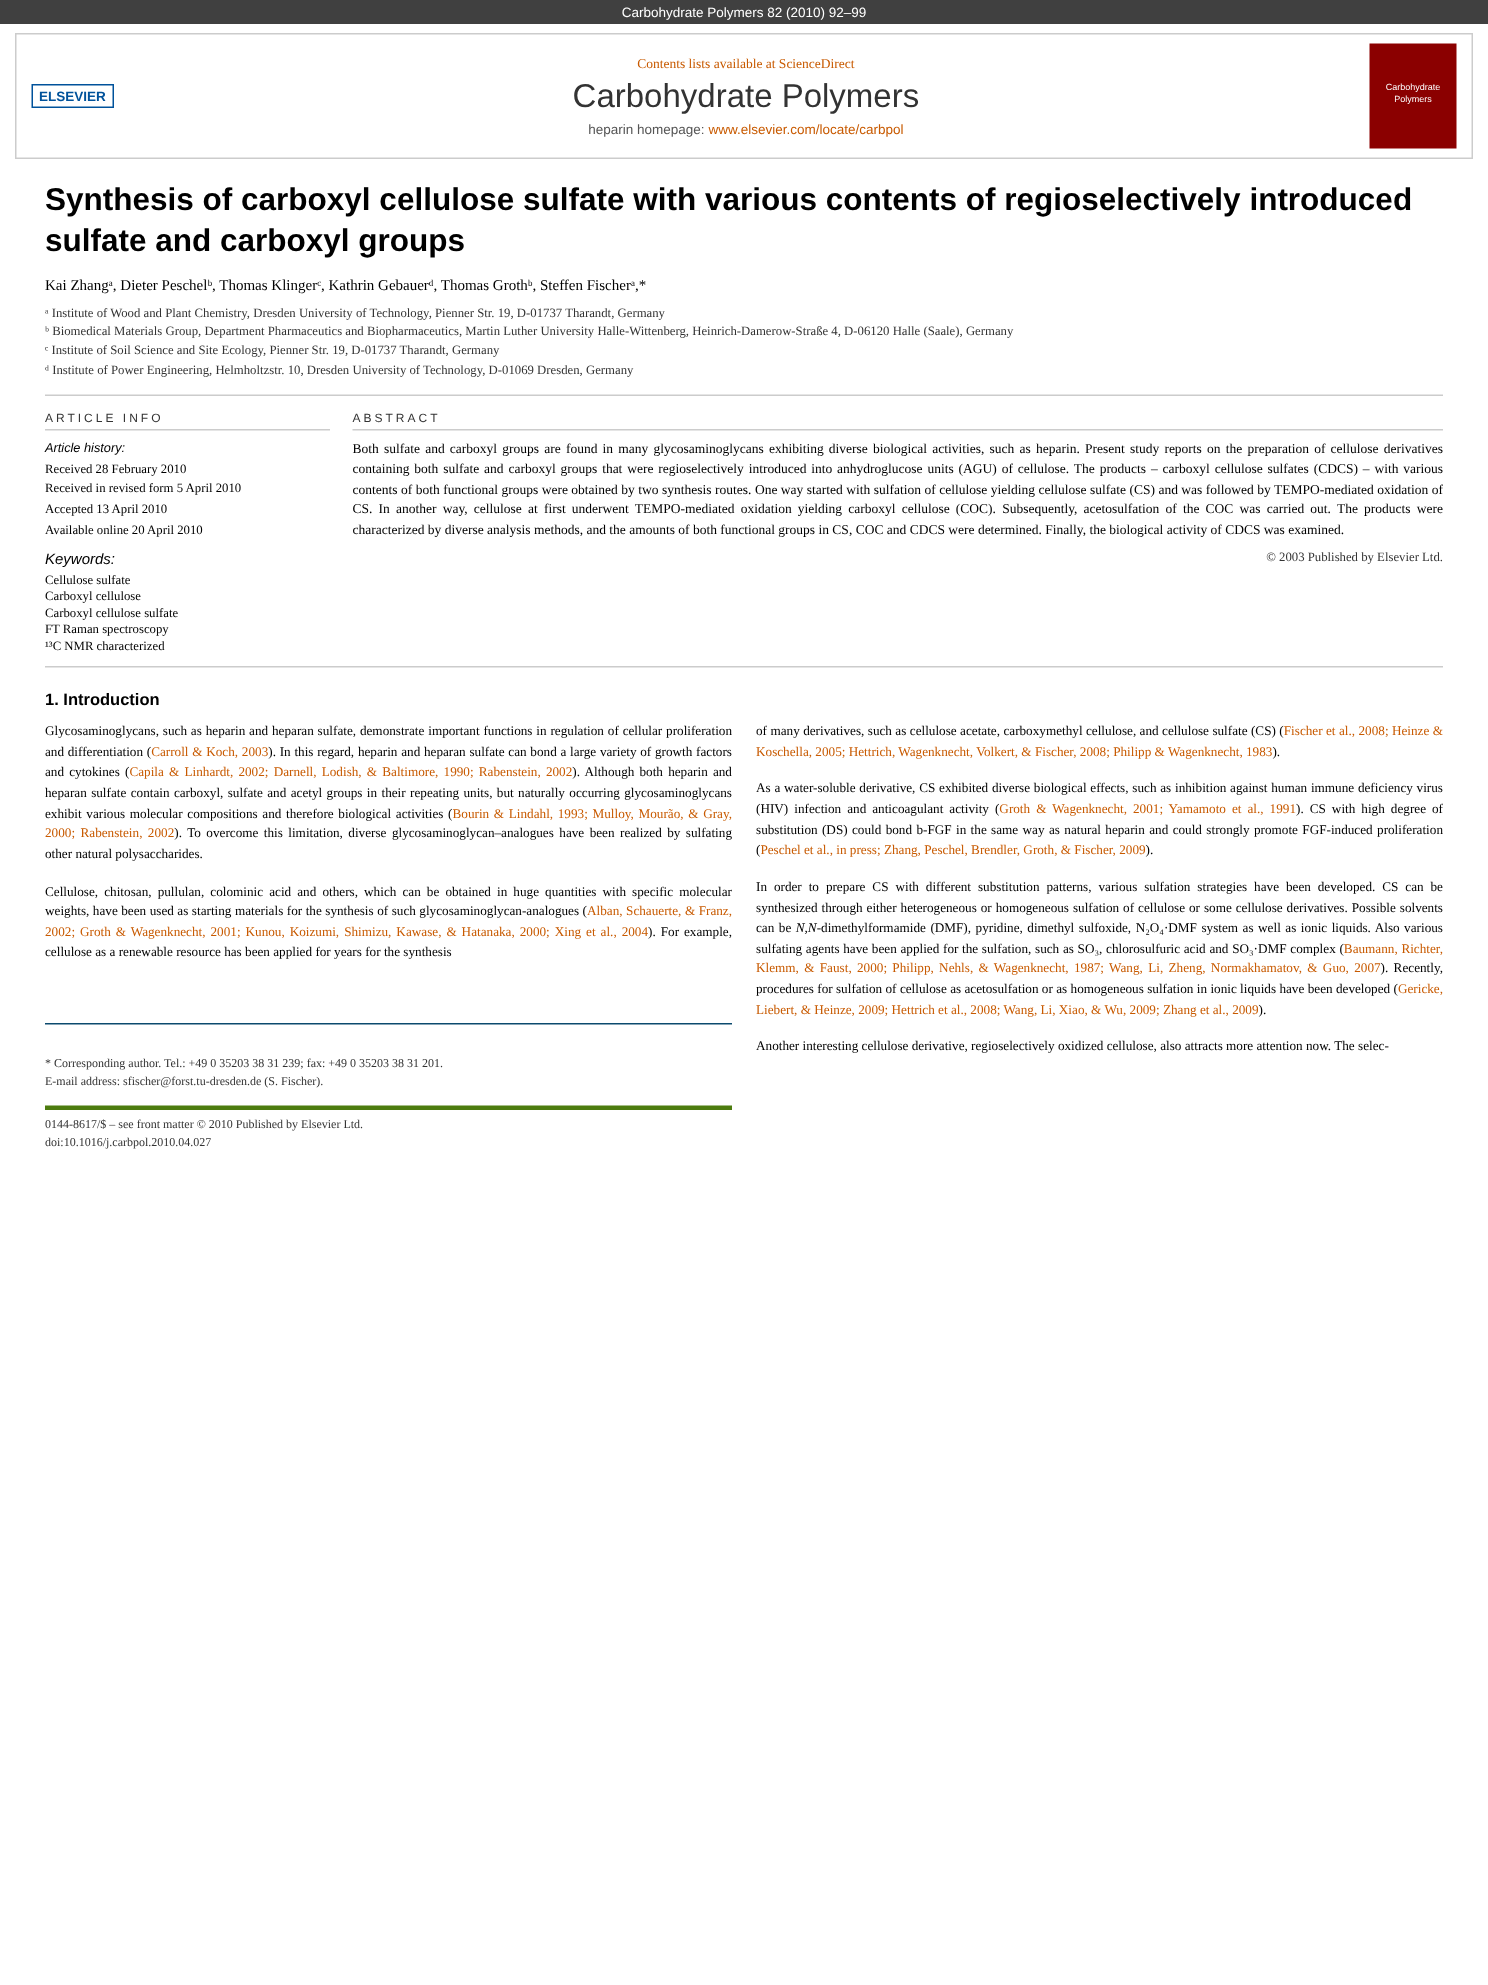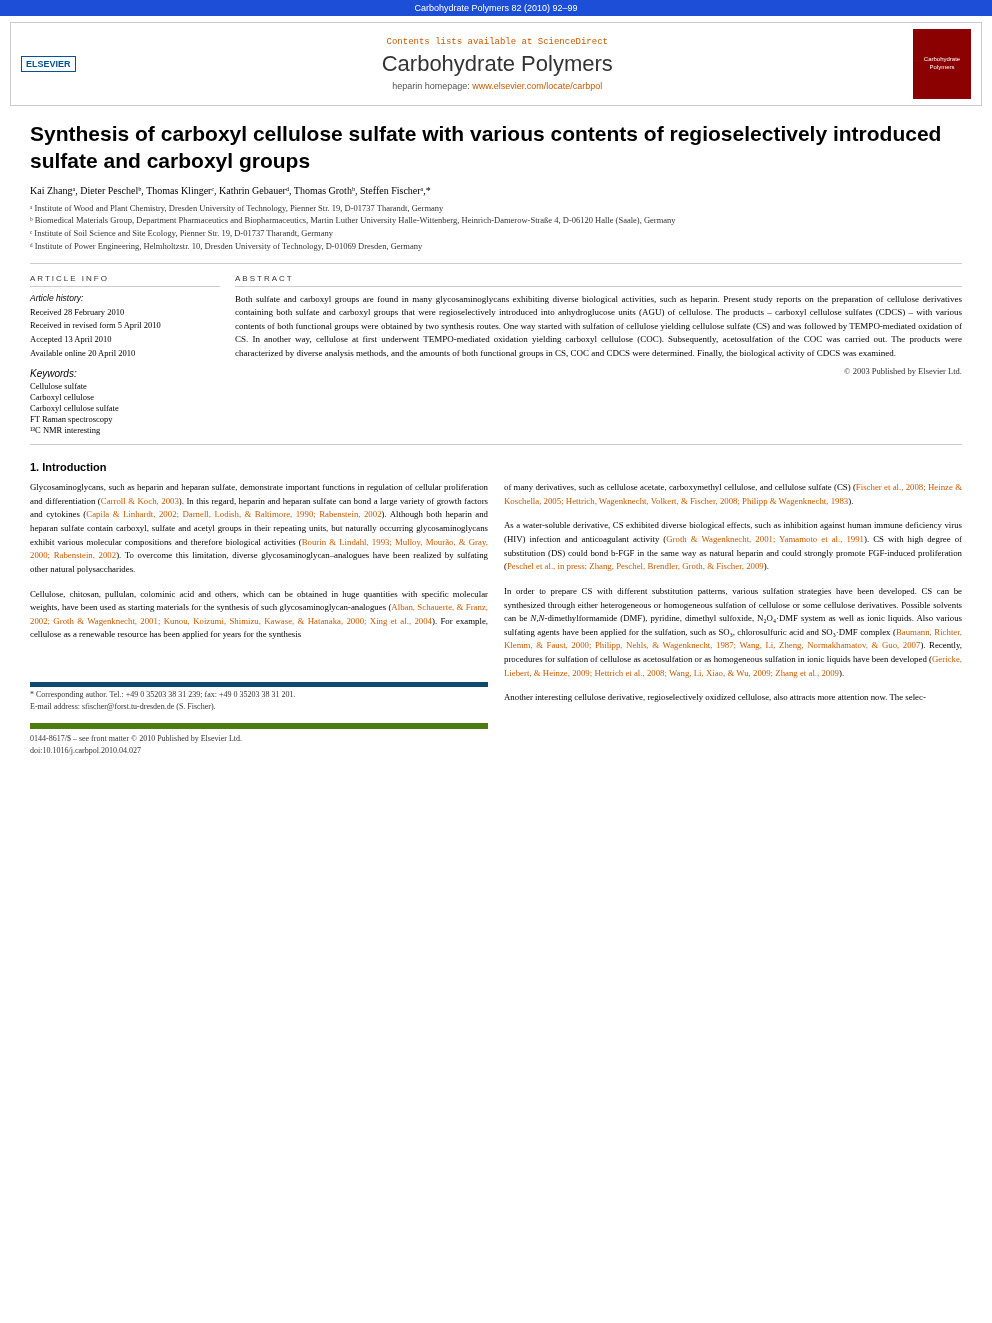--- a/index.html
+++ b/index.html
@@ -11,7 +11,7 @@
       width: 992px;
     }
     .top-bar {
-      background: #1d4ed8;
+      background: #404040;
       color: #fff;
       text-align: center;
       font-size: 9px;

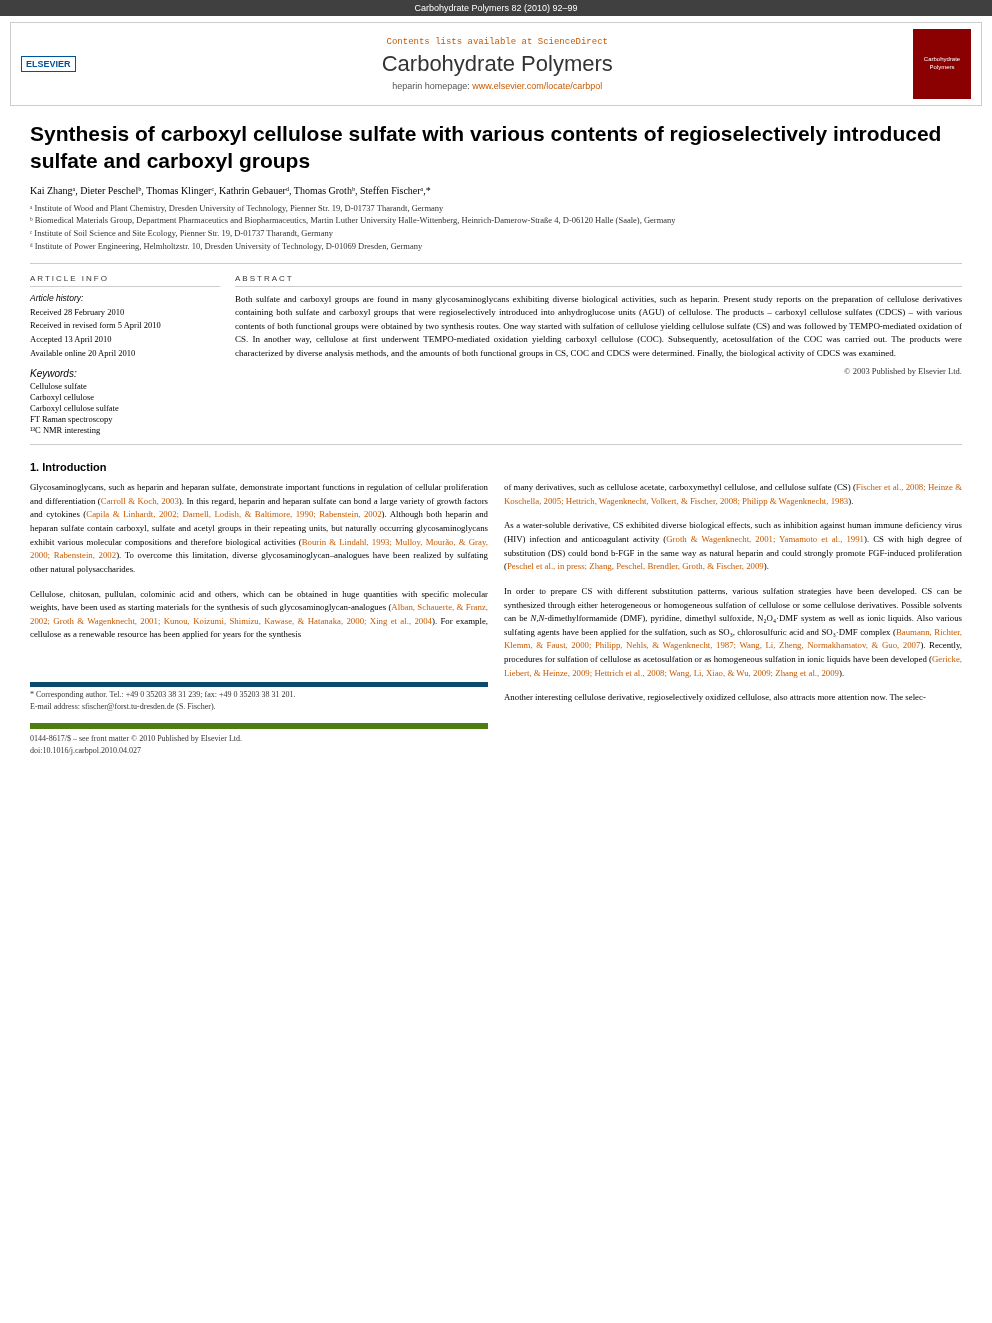--- a/index.html
+++ b/index.html
@@ -33,7 +33,7 @@
     .sciencedirect-link {
       color: #c85a00;
       font-size: 9px;
-      font-family: Liberation Mono, monospace;
+      font-family: Liberation Serif, serif;
     }
     .journal-title {
       font-size: 22px;

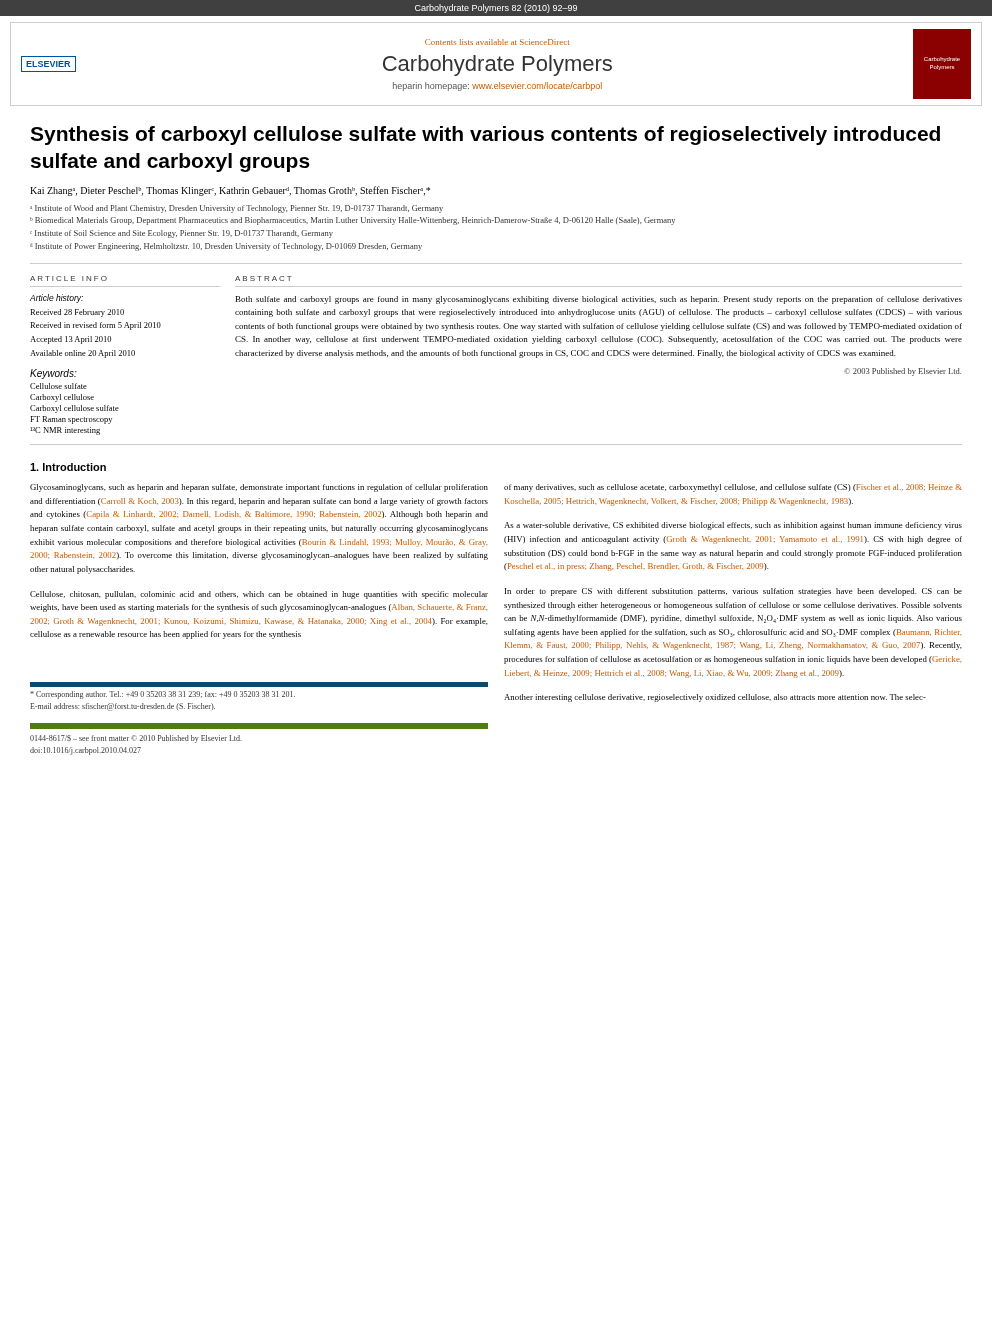--- a/index.html
+++ b/index.html
@@ -252,7 +252,7 @@
       <div class="keyword-item">Carboxyl cellulose</div>
       <div class="keyword-item">Carboxyl cellulose sulfate</div>
       <div class="keyword-item">FT Raman spectroscopy</div>
-      <div class="keyword-item">¹³C NMR interesting</div>
+      <div class="keyword-item">¹³C NMR characterized</div>
     </div>
 
     <div class="right-col">

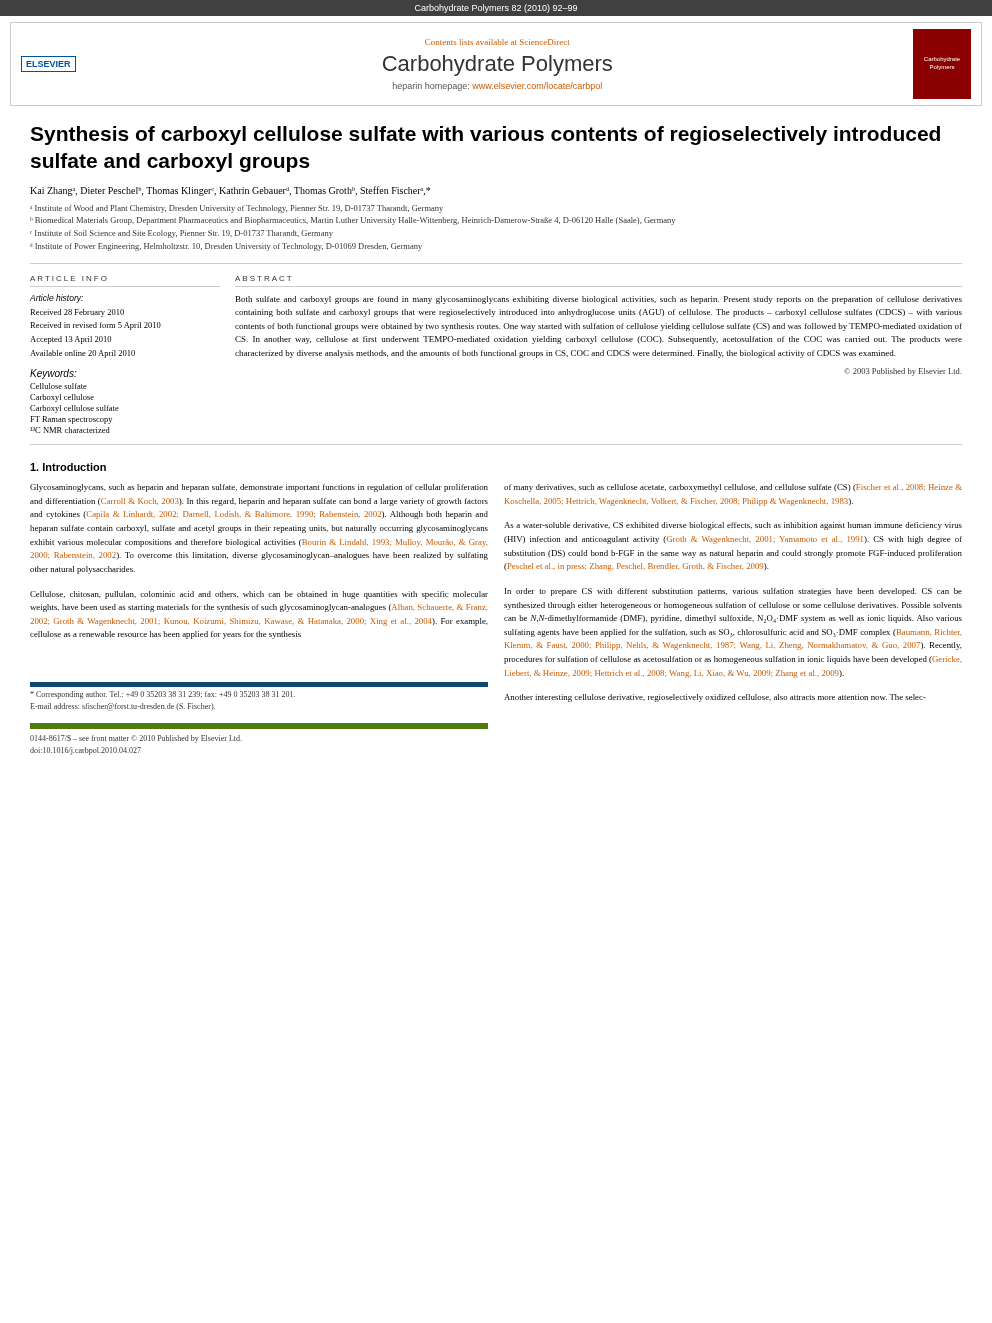--- a/index.html
+++ b/index.html
@@ -177,9 +177,9 @@
     }
     .body-text a, .ref-link { color: #c85a00; text-decoration: none; }
     .footnote-section {
-      border-top: 5px solid #0c4a6e;
+      border-top: 1px solid #0c4a6e;
       margin-top: 10px;
-      padding-top: 2px;
+      padding-top: 20px;
     }
     .footnote-text {
       font-size: 8px;

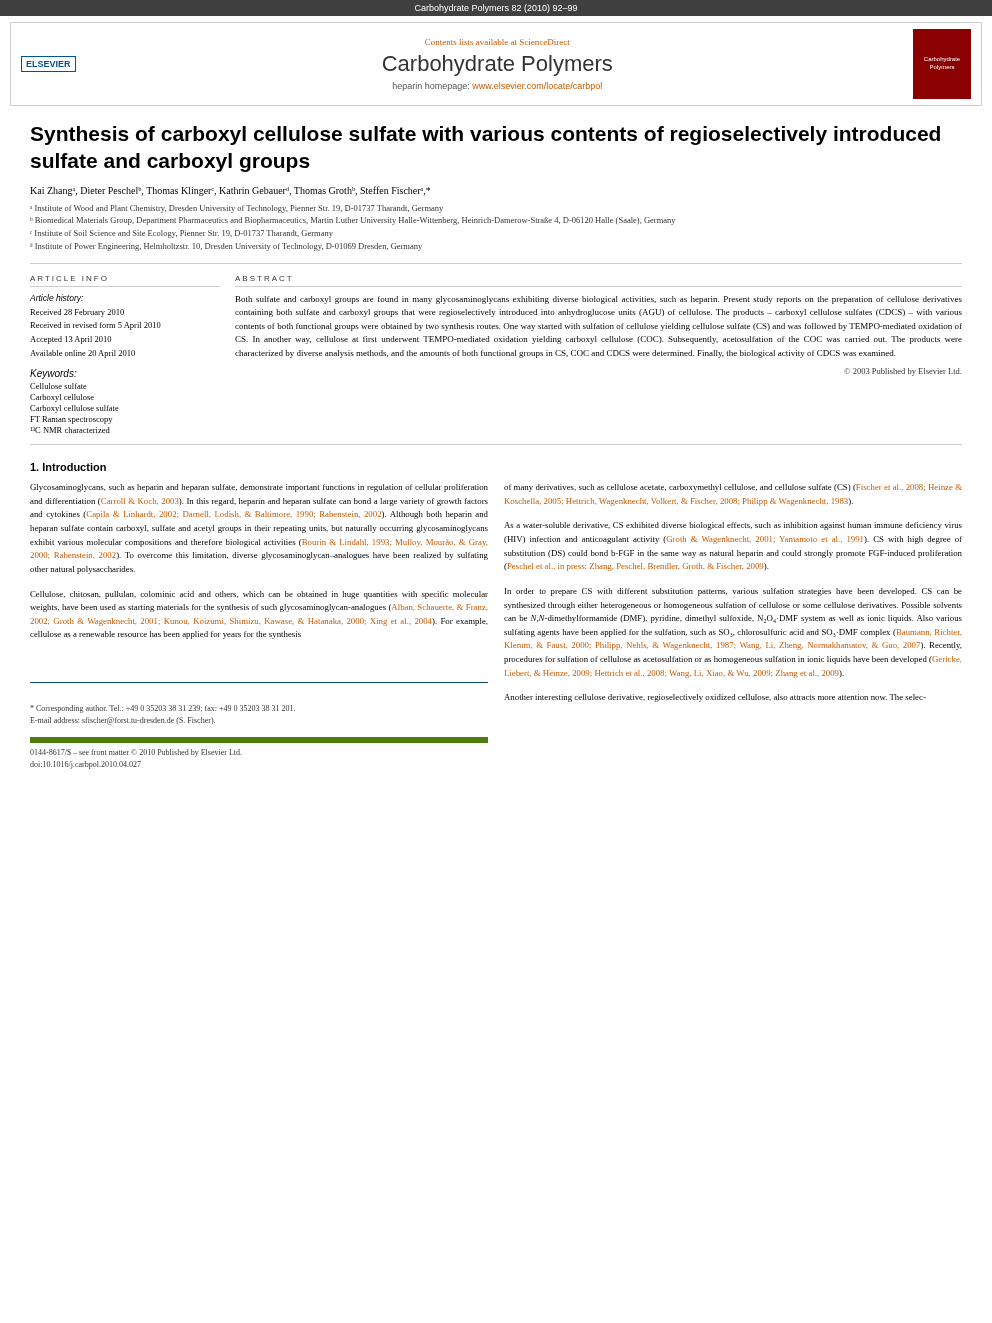--- a/index.html
+++ b/index.html
@@ -187,7 +187,7 @@
       color: #333;
     }
     .bottom-bar {
-      border-top: 6px solid #4d7c0f;
+      border-top: 3px solid #4d7c0f;
       margin-top: 10px;
       padding: 4px 0;
       font-size: 8px;

